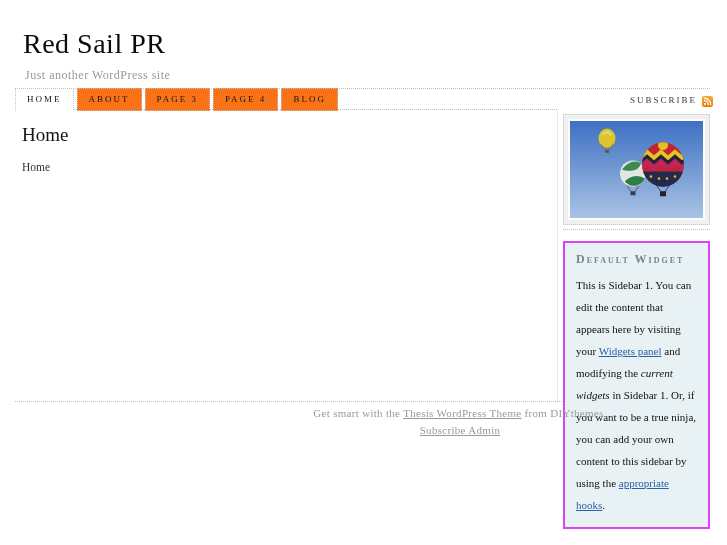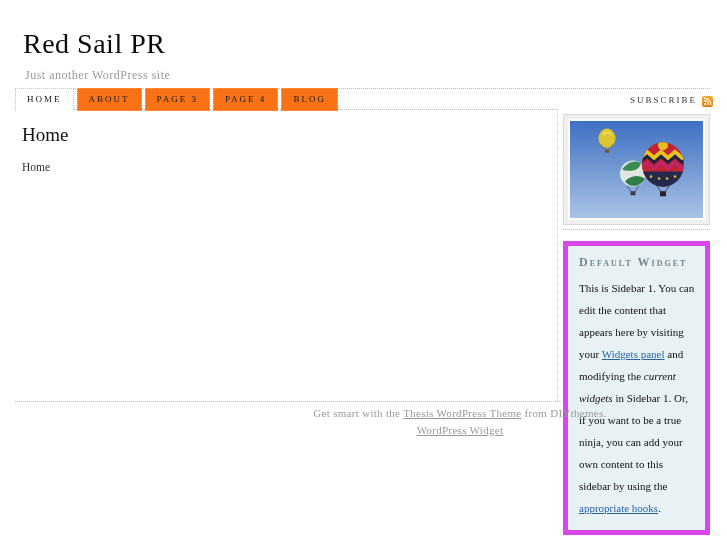--- a/index.html
+++ b/index.html
@@ -55,7 +55,7 @@
   #image-widget svg { display:block; width:100%; height:100%; }
   #default-widget {
     position:absolute; left:563px; top:241px; width:147px; box-sizing:border-box;
-    background:#e8f2f5; border:5px solid #d946ef; padding:9px 10px 11px 11px;
+    background:#e8f2f5; border:2px solid #d946ef; padding:9px 10px 11px 11px;
   }
   #widget-title {
     font-variant:small-caps; font-size:12px; letter-spacing:2px; color:#75858c; margin:0 0 7px 0;

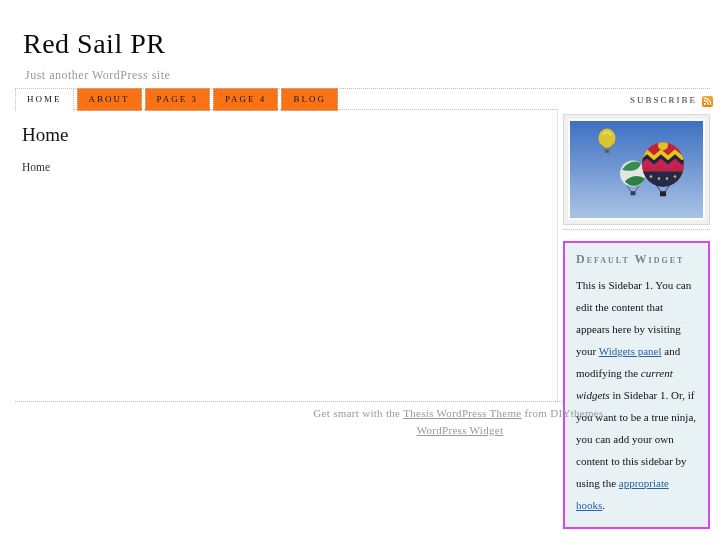--- a/index.html
+++ b/index.html
@@ -166,6 +166,6 @@
 </div>
 
 <div class="footer-line" id="footer-credit"><span>Get smart with the </span><a href="#" class="seg-link">Thesis WordPress Theme</a><span> from DIYthemes.</span></div>
-<div class="footer-line" id="footer-admin"><a href="#" class="seg-link">WordPress Widget</a></div>
+<div class="footer-line" id="footer-admin"><a href="#" class="seg-link">Subscribe Admin</a></div>
 
 </body></html>

